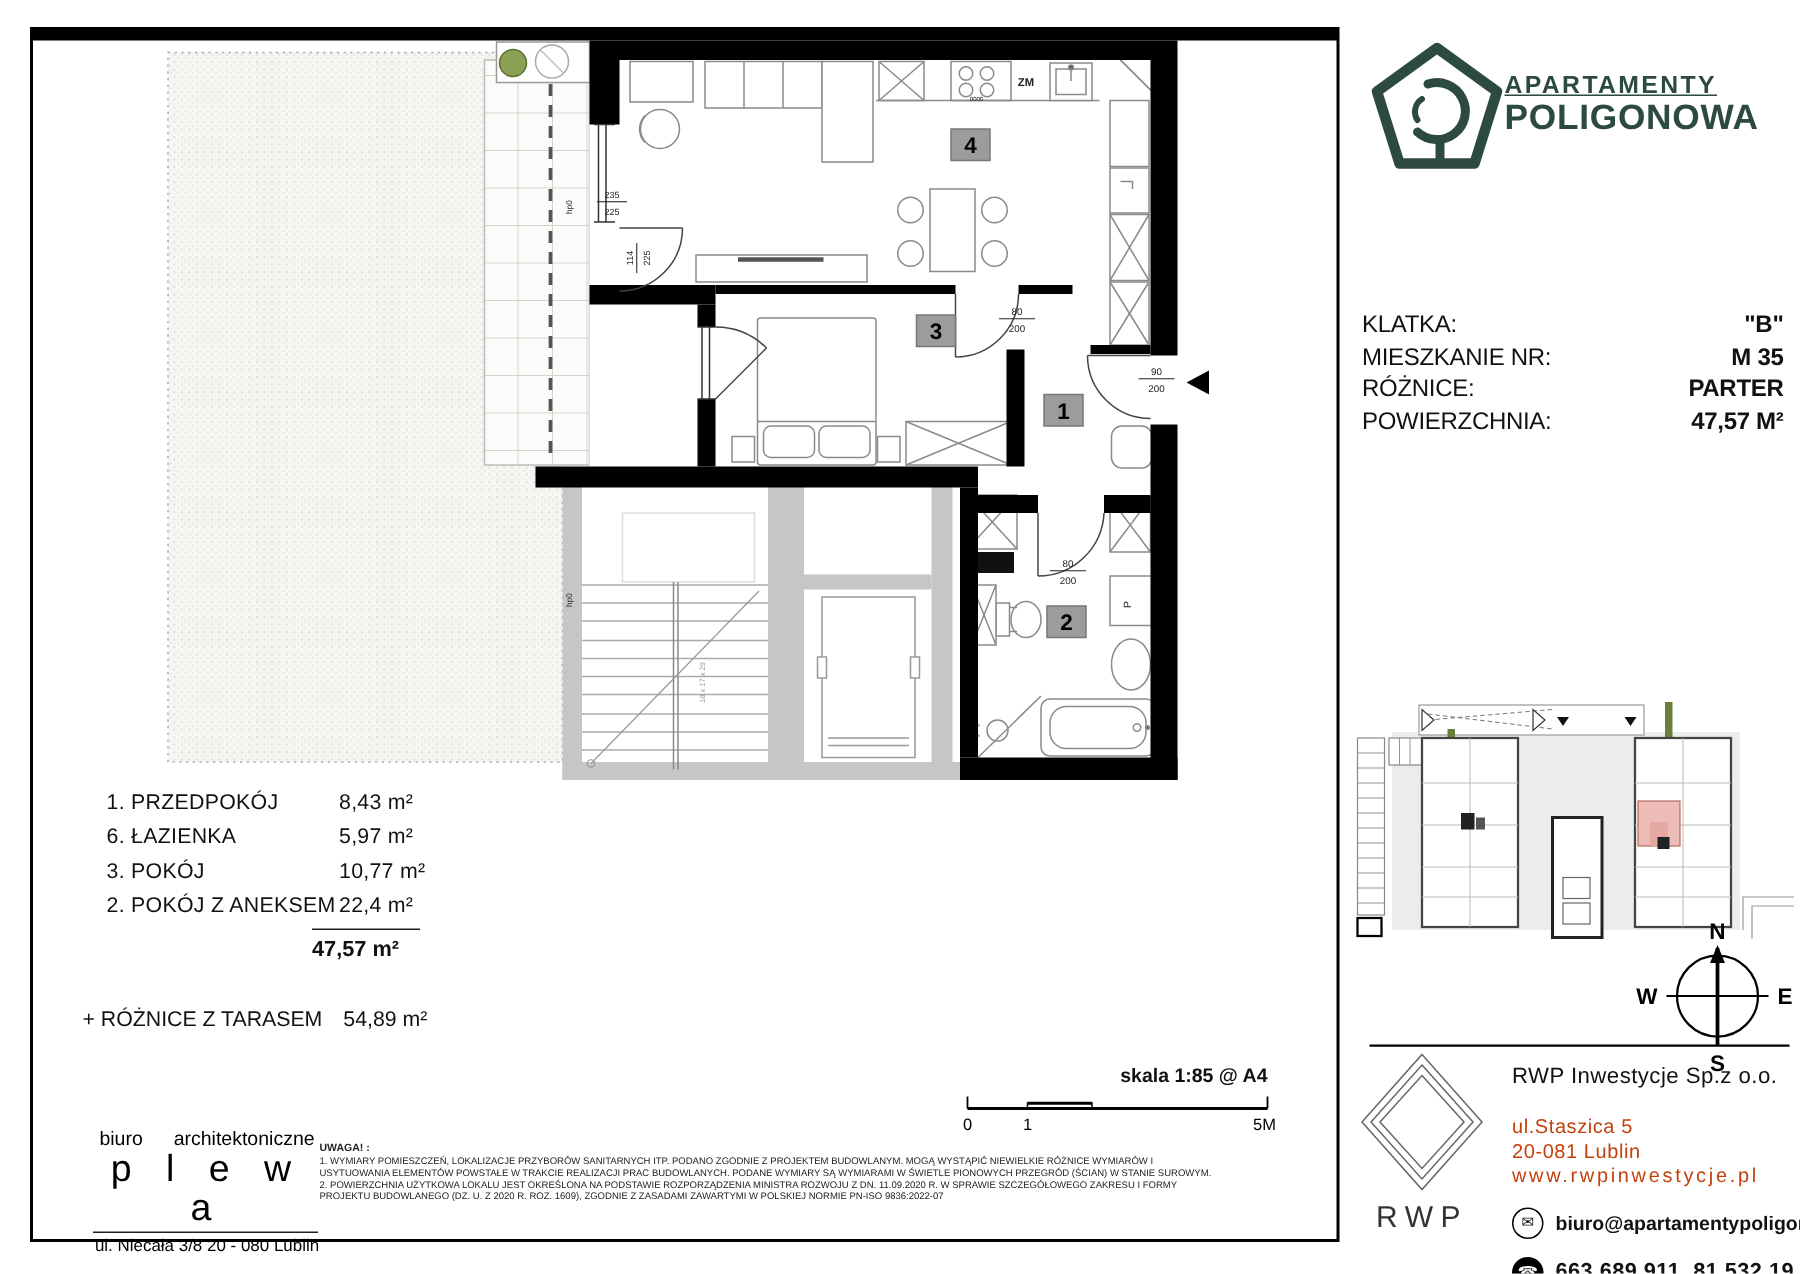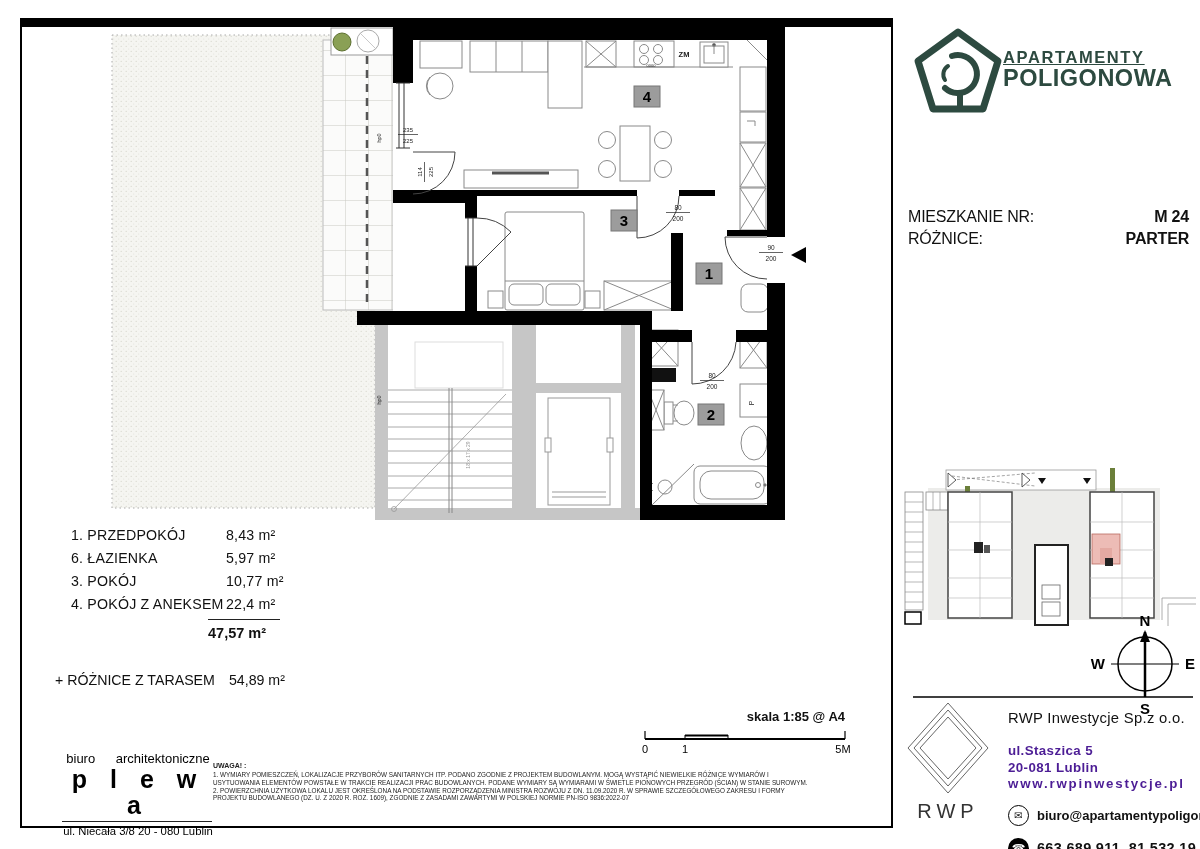--- a/index.html
+++ b/index.html
@@ -398,6 +398,10 @@
 
 <div class="details">
   <div class="drow">
+    <span class="lab">KLATKA:</span>
+    <span class="val">"B"</span>
+  </div>
+  <div class="drow">
     <span class="lab">MIESZKANIE NR:</span>
     <span class="val">M  24</span>
   </div>

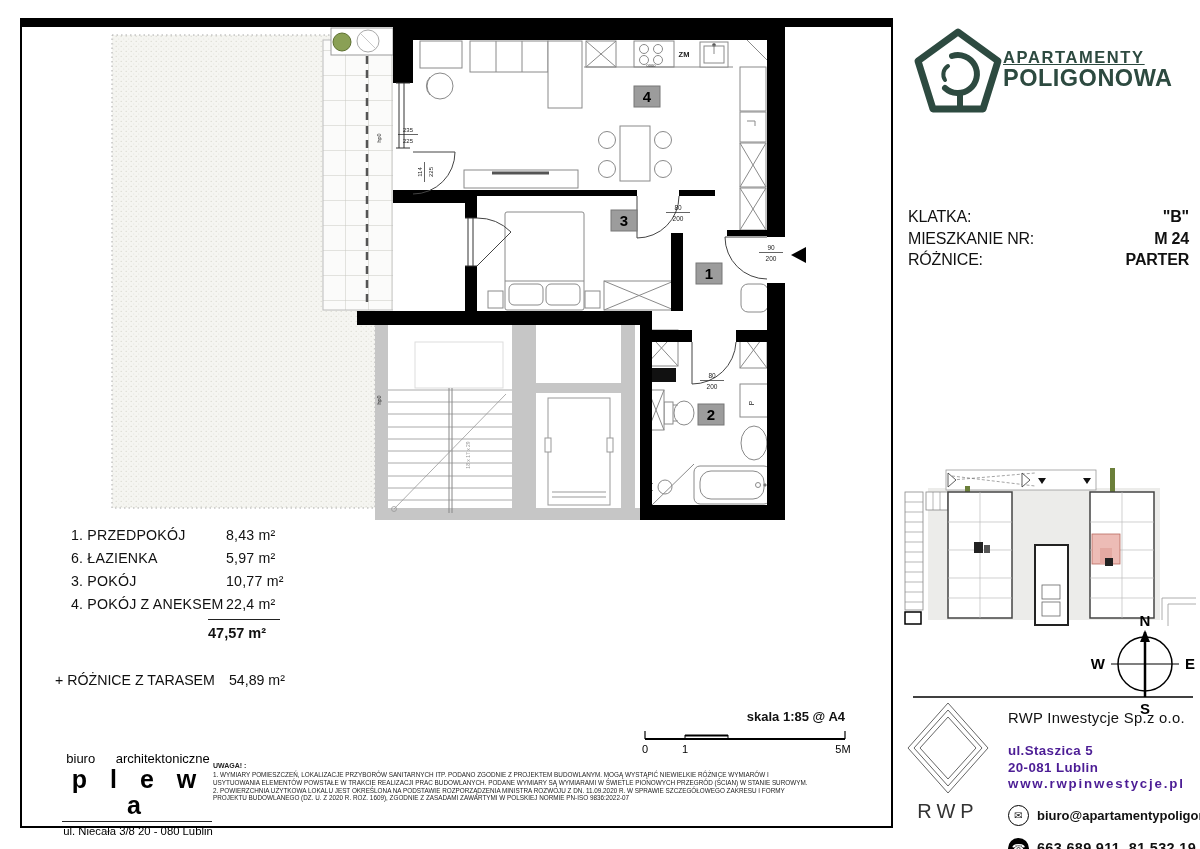--- a/index.html
+++ b/index.html
@@ -403,7 +403,7 @@
   </div>
   <div class="drow">
     <span class="lab">MIESZKANIE NR:</span>
-    <span class="val">M  24</span>
+    <span class="val">M  35</span>
   </div>
   <div class="drow">
     <span class="lab">RÓŻNICE:</span>

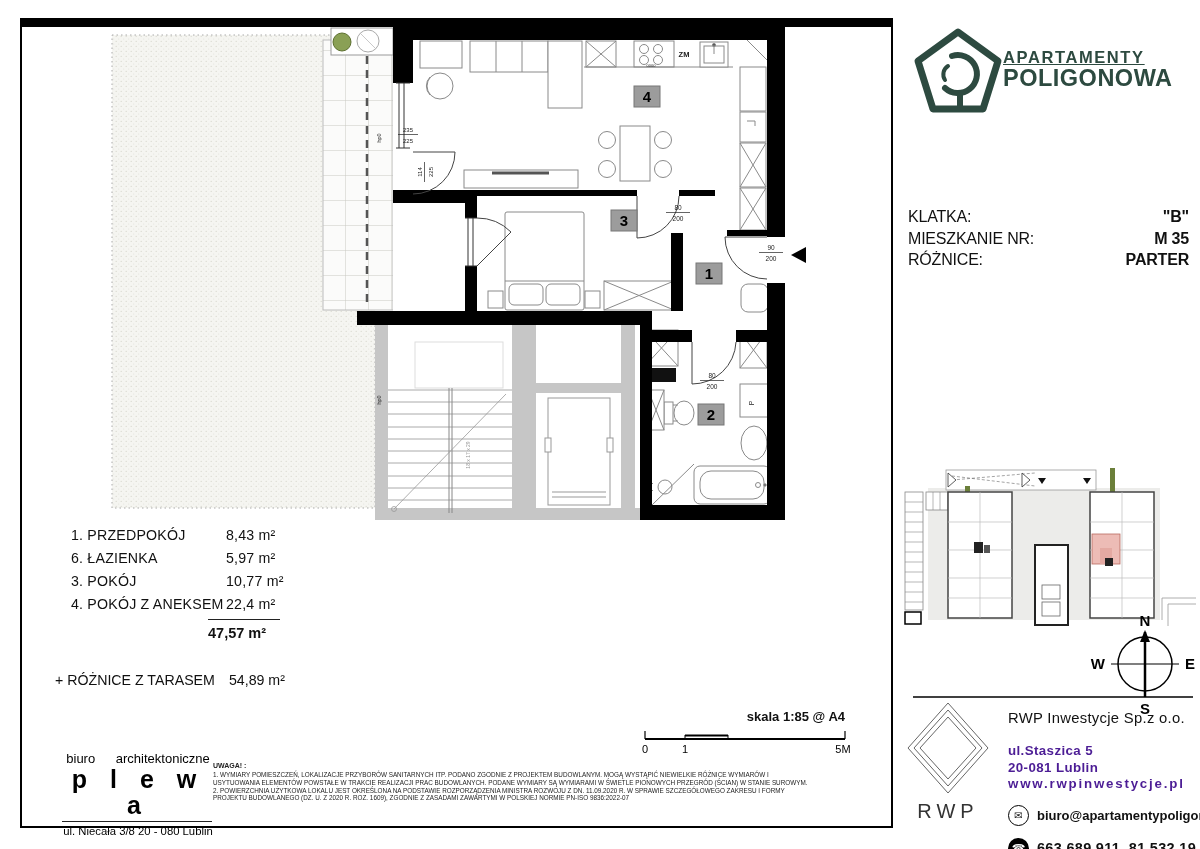--- a/index.html
+++ b/index.html
@@ -409,6 +409,10 @@
     <span class="lab">RÓŻNICE:</span>
     <span class="val">PARTER</span>
   </div>
+  <div class="drow">
+    <span class="lab">POWIERZCHNIA:</span>
+    <span class="val">47,57 M²</span>
+  </div>
 </div>
 
 <div class="rooms">

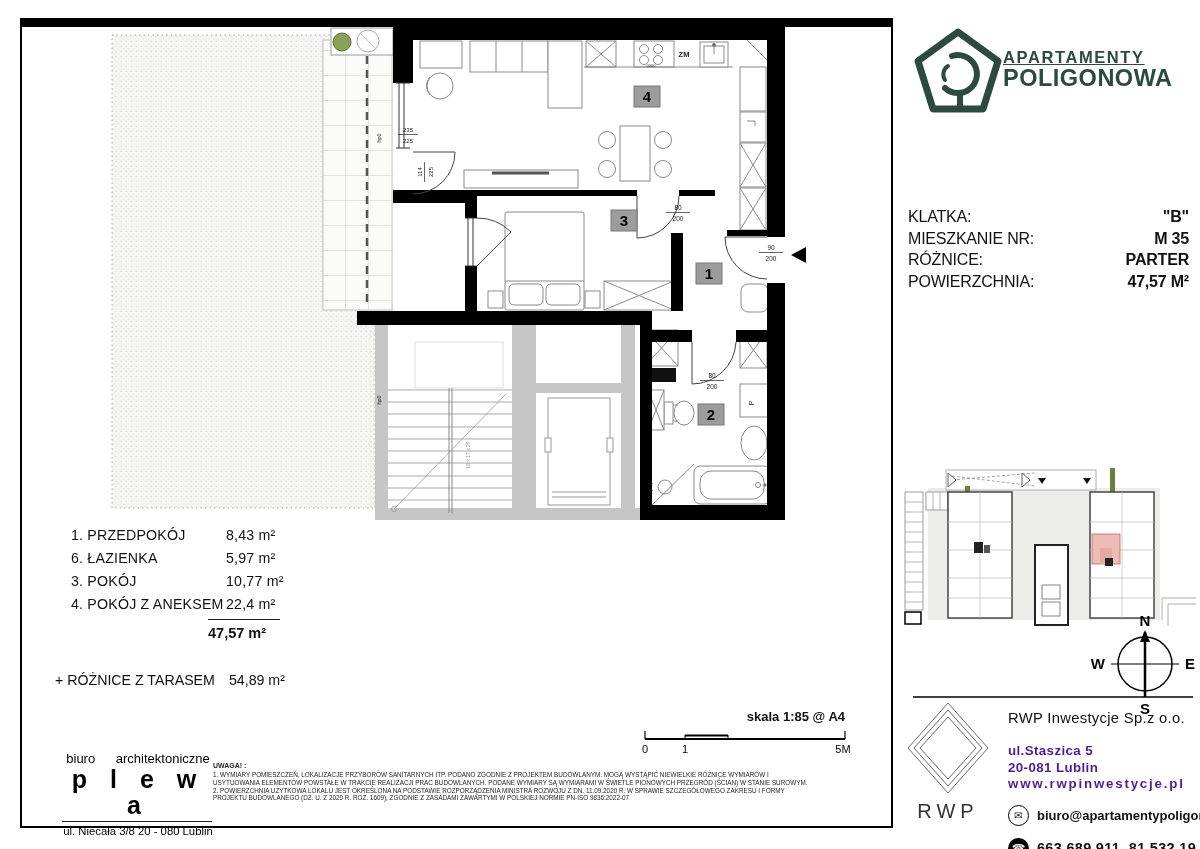--- a/index.html
+++ b/index.html
@@ -429,7 +429,7 @@
     <span class="rarea">10,77 m²</span>
   </div>
   <div class="rrow">
-    <span class="rname">4. POKÓJ Z ANEKSEM</span>
+    <span class="rname">2. POKÓJ Z ANEKSEM</span>
     <span class="rarea">22,4 m²</span>
   </div>
   <div class="rtotal">47,57  m²</div>

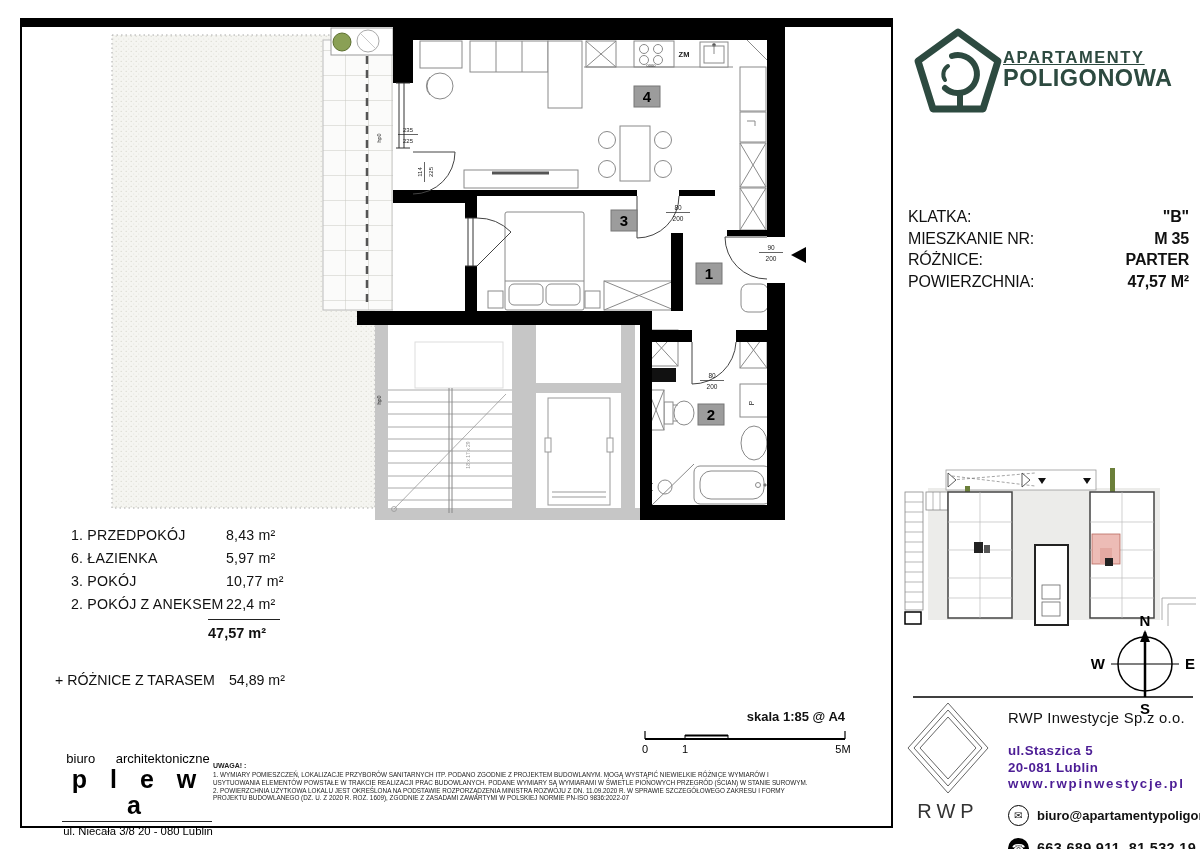--- a/index.html
+++ b/index.html
@@ -44,7 +44,7 @@
   
   .contact{position:absolute;left:1008px;top:710px;width:190px;}
   .c-company{font-size:14.8px;font-weight:normal;margin-bottom:17px;letter-spacing:.3px;}
-  .c-line{font-size:13.3px;font-weight:700;line-height:16.5px;color:#4c1d95;letter-spacing:.4px;}
+  .c-line{font-size:13.3px;font-weight:400;line-height:16.5px;color:#c2410c;letter-spacing:.4px;}
   .c-web{letter-spacing:1.8px;}
   .c-row{display:flex;align-items:center;gap:8px;margin-top:12px;}
   .ic-mail{width:19px;height:19px;border:1.5px solid #000;border-radius:50%;display:flex;

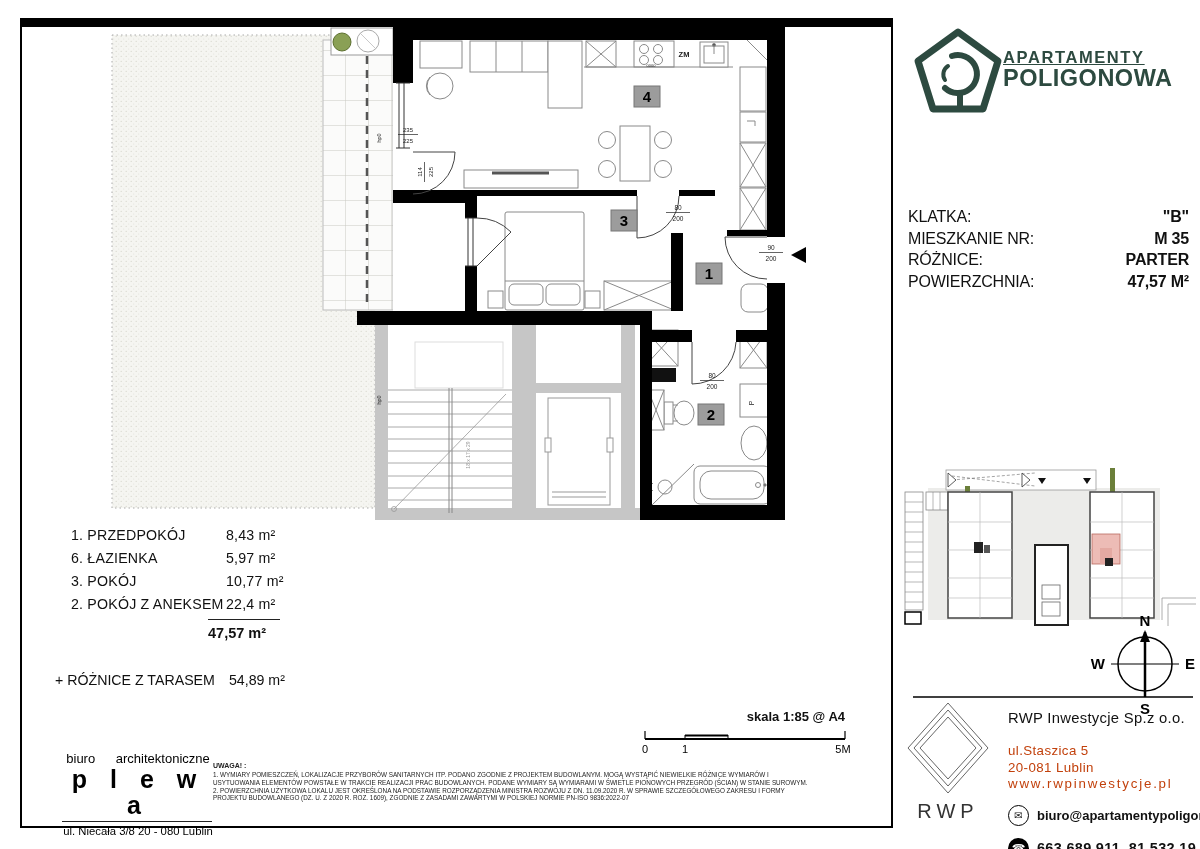--- a/index.html
+++ b/index.html
@@ -31,7 +31,7 @@
   
   .plewa{position:absolute;left:62px;top:751px;width:152px;color:#000;text-align:center;}
   .pl1{font-size:13px;word-spacing:17px;white-space:nowrap;}
-  .pl2{font-size:25px;font-weight:bold;letter-spacing:8px;line-height:1.05;}
+  .pl2{font-size:25px;font-weight:normal;letter-spacing:8px;line-height:1.05;}
   .plrule{border-top:1.2px solid #222;width:150px;margin:2px 0 3px 0;}
   .pl3{font-size:11.3px;white-space:nowrap;}
   

